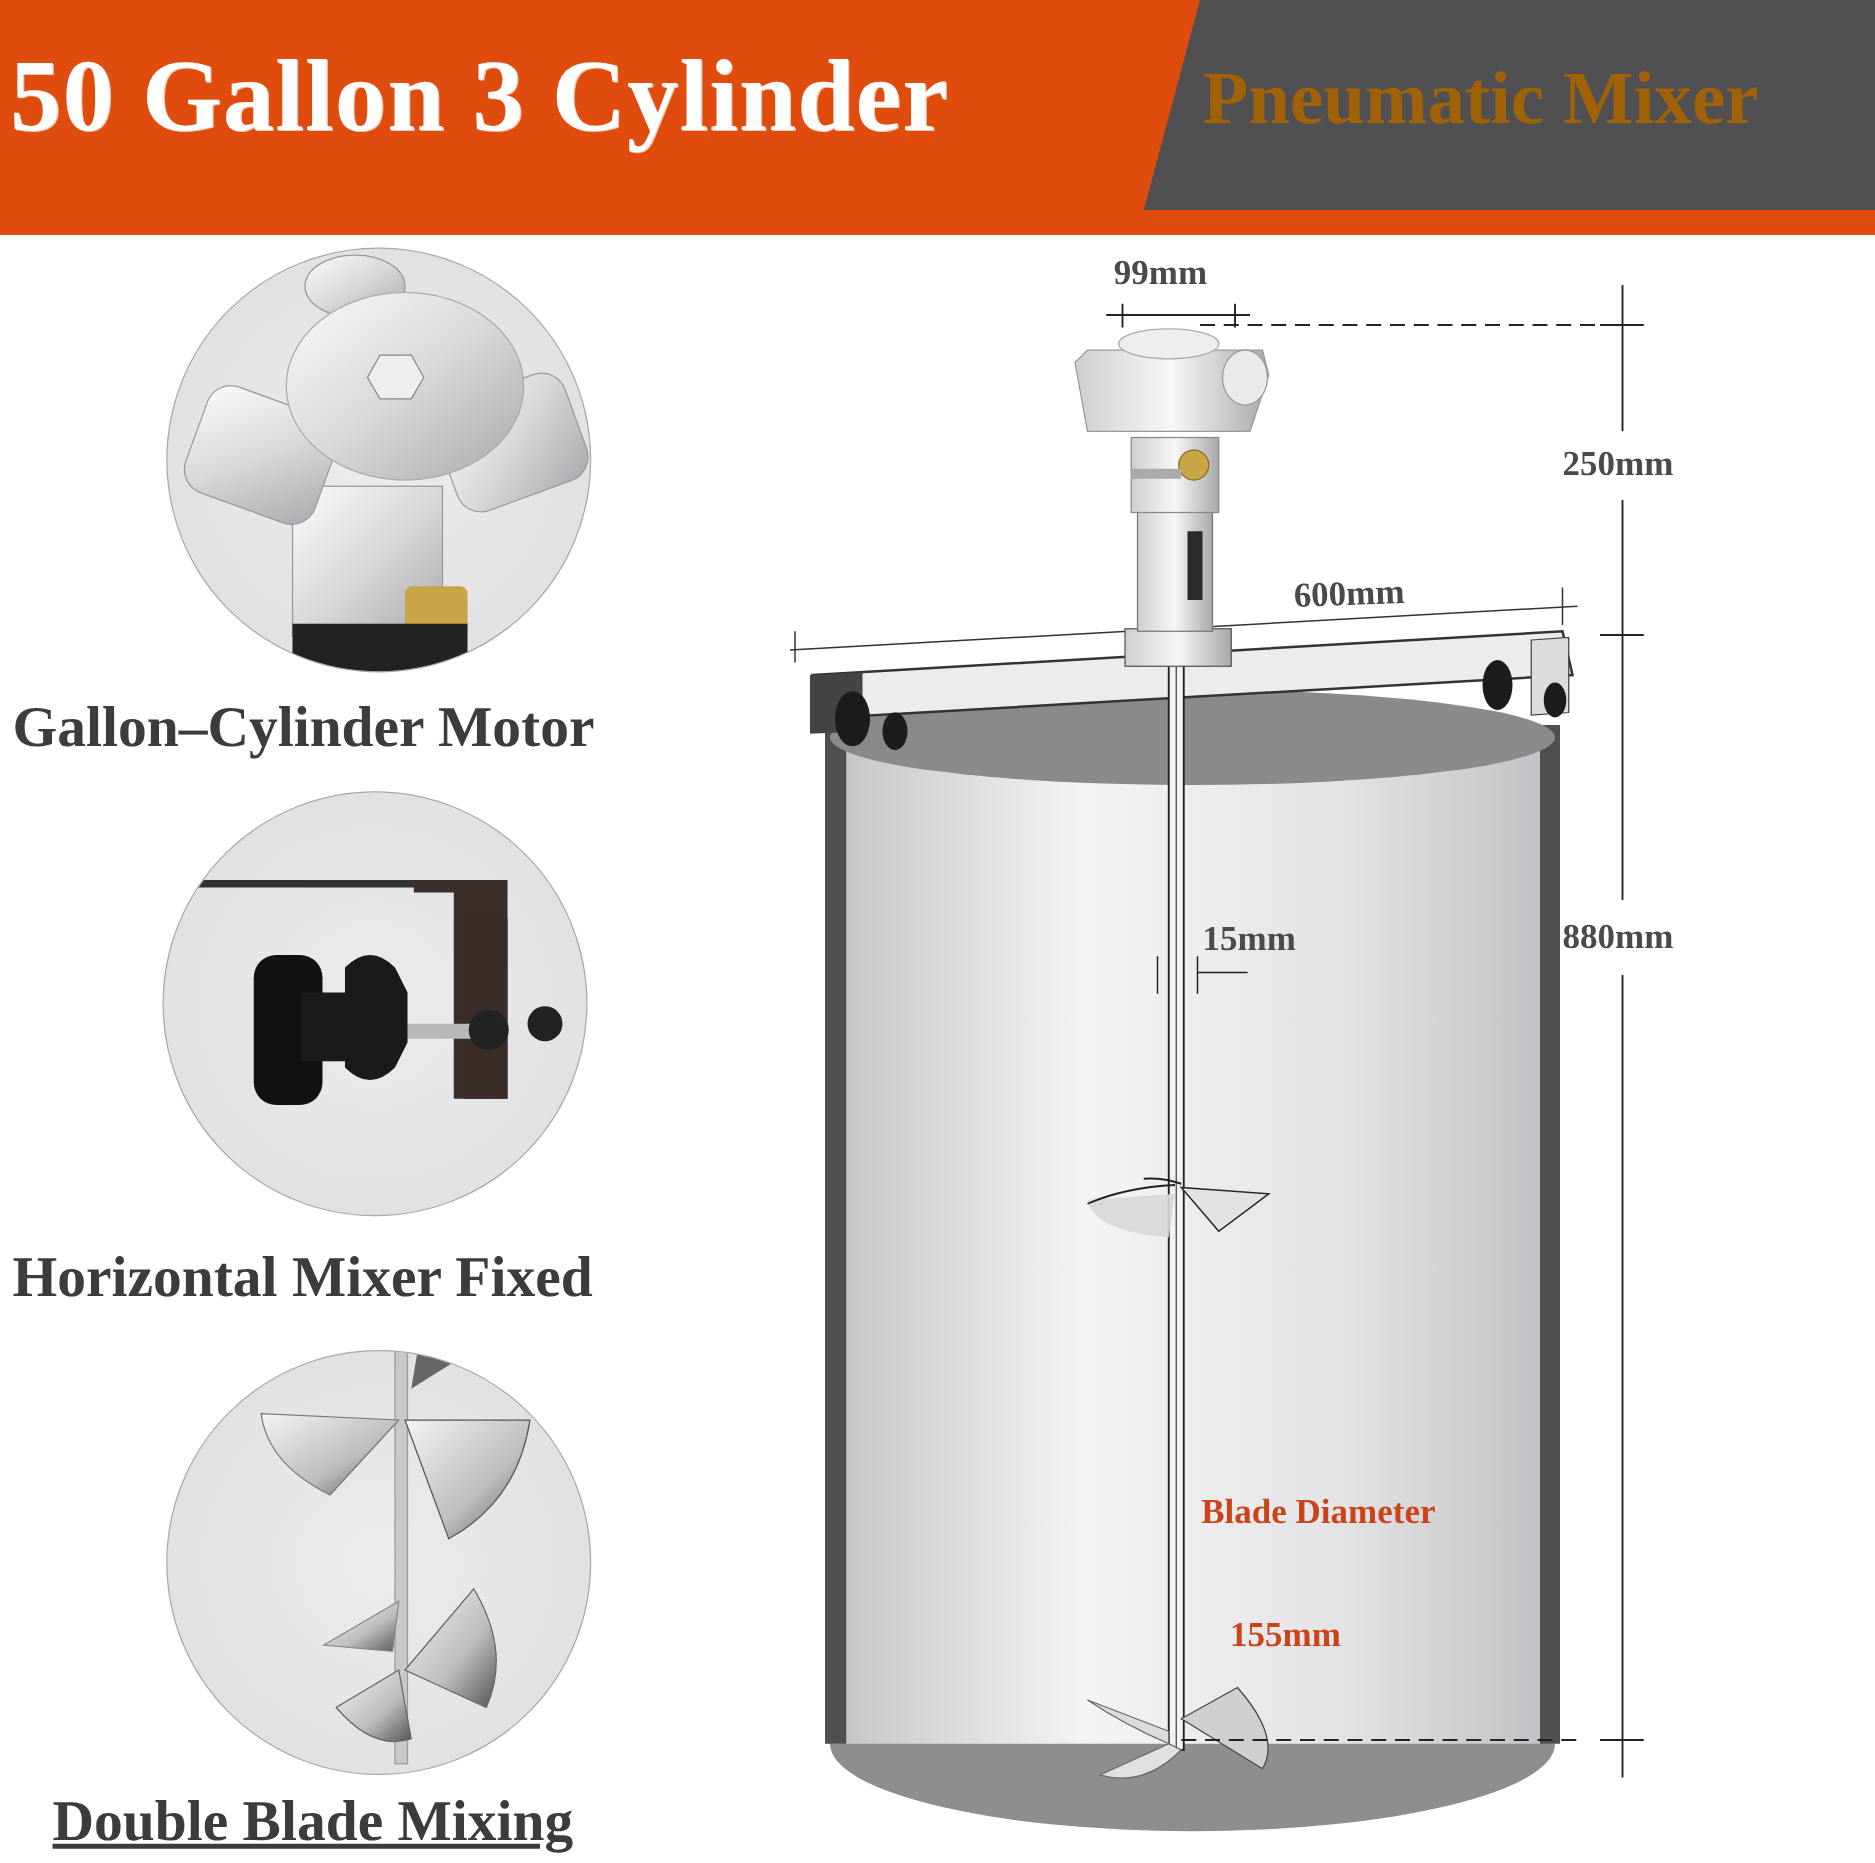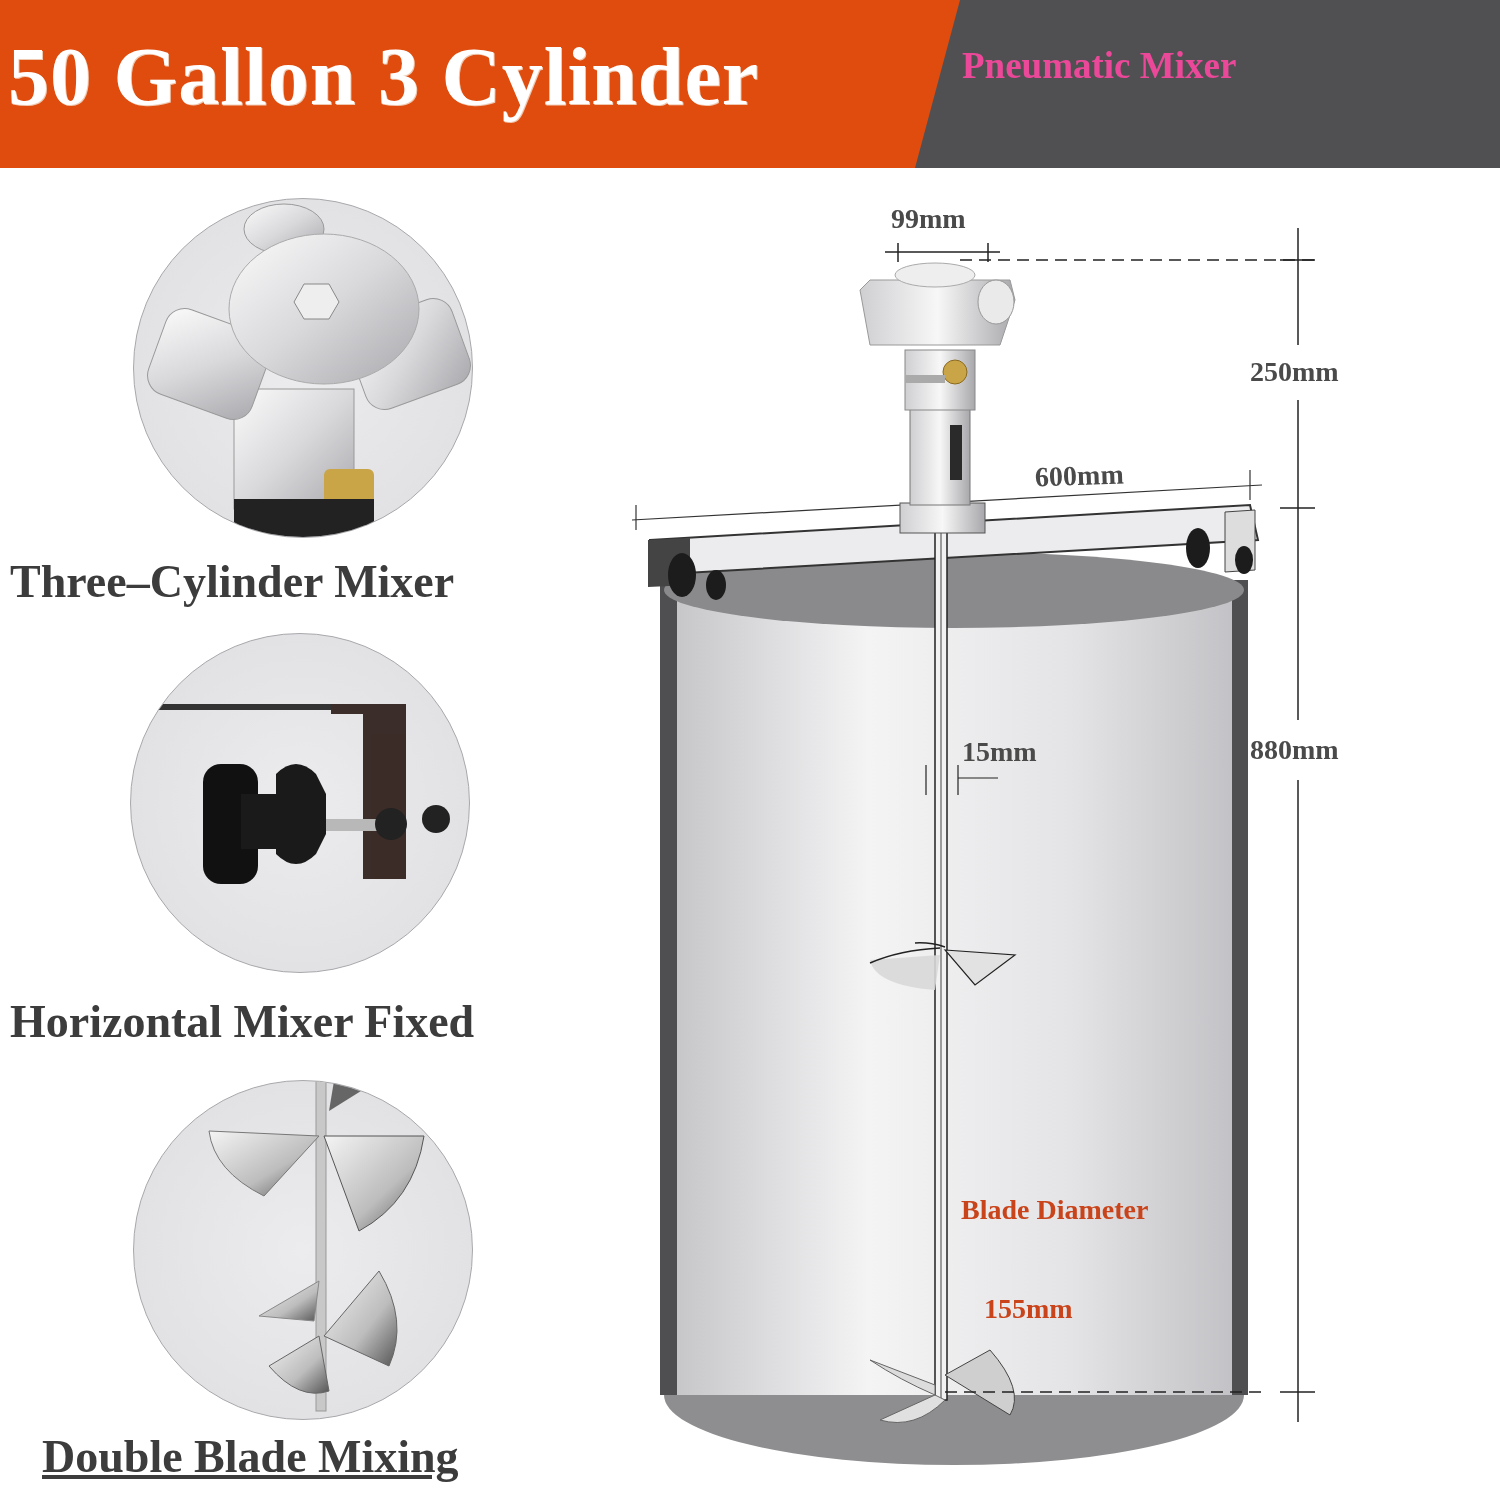--- a/index.html
+++ b/index.html
@@ -6,7 +6,7 @@
   html, body { width: 1500px; height: 1490px; background: #ffffff; overflow: hidden; }
   body { position: relative; font-family: "DejaVu Serif", "Liberation Serif", serif; }
 
-  .header { position: absolute; left: 0; top: 0; width: 1500px; height: 168px; }
+  .header { position: absolute; left: 0; top: 0; width: 1500px; height: 188px; }
   .header-orange { position: absolute; inset: 0; background: #df4c0e; }
   .header-gray { position: absolute; inset: 0; background: #505052;
     clip-path: polygon(960px 0, 1500px 0, 1500px 168px, 915px 168px); }

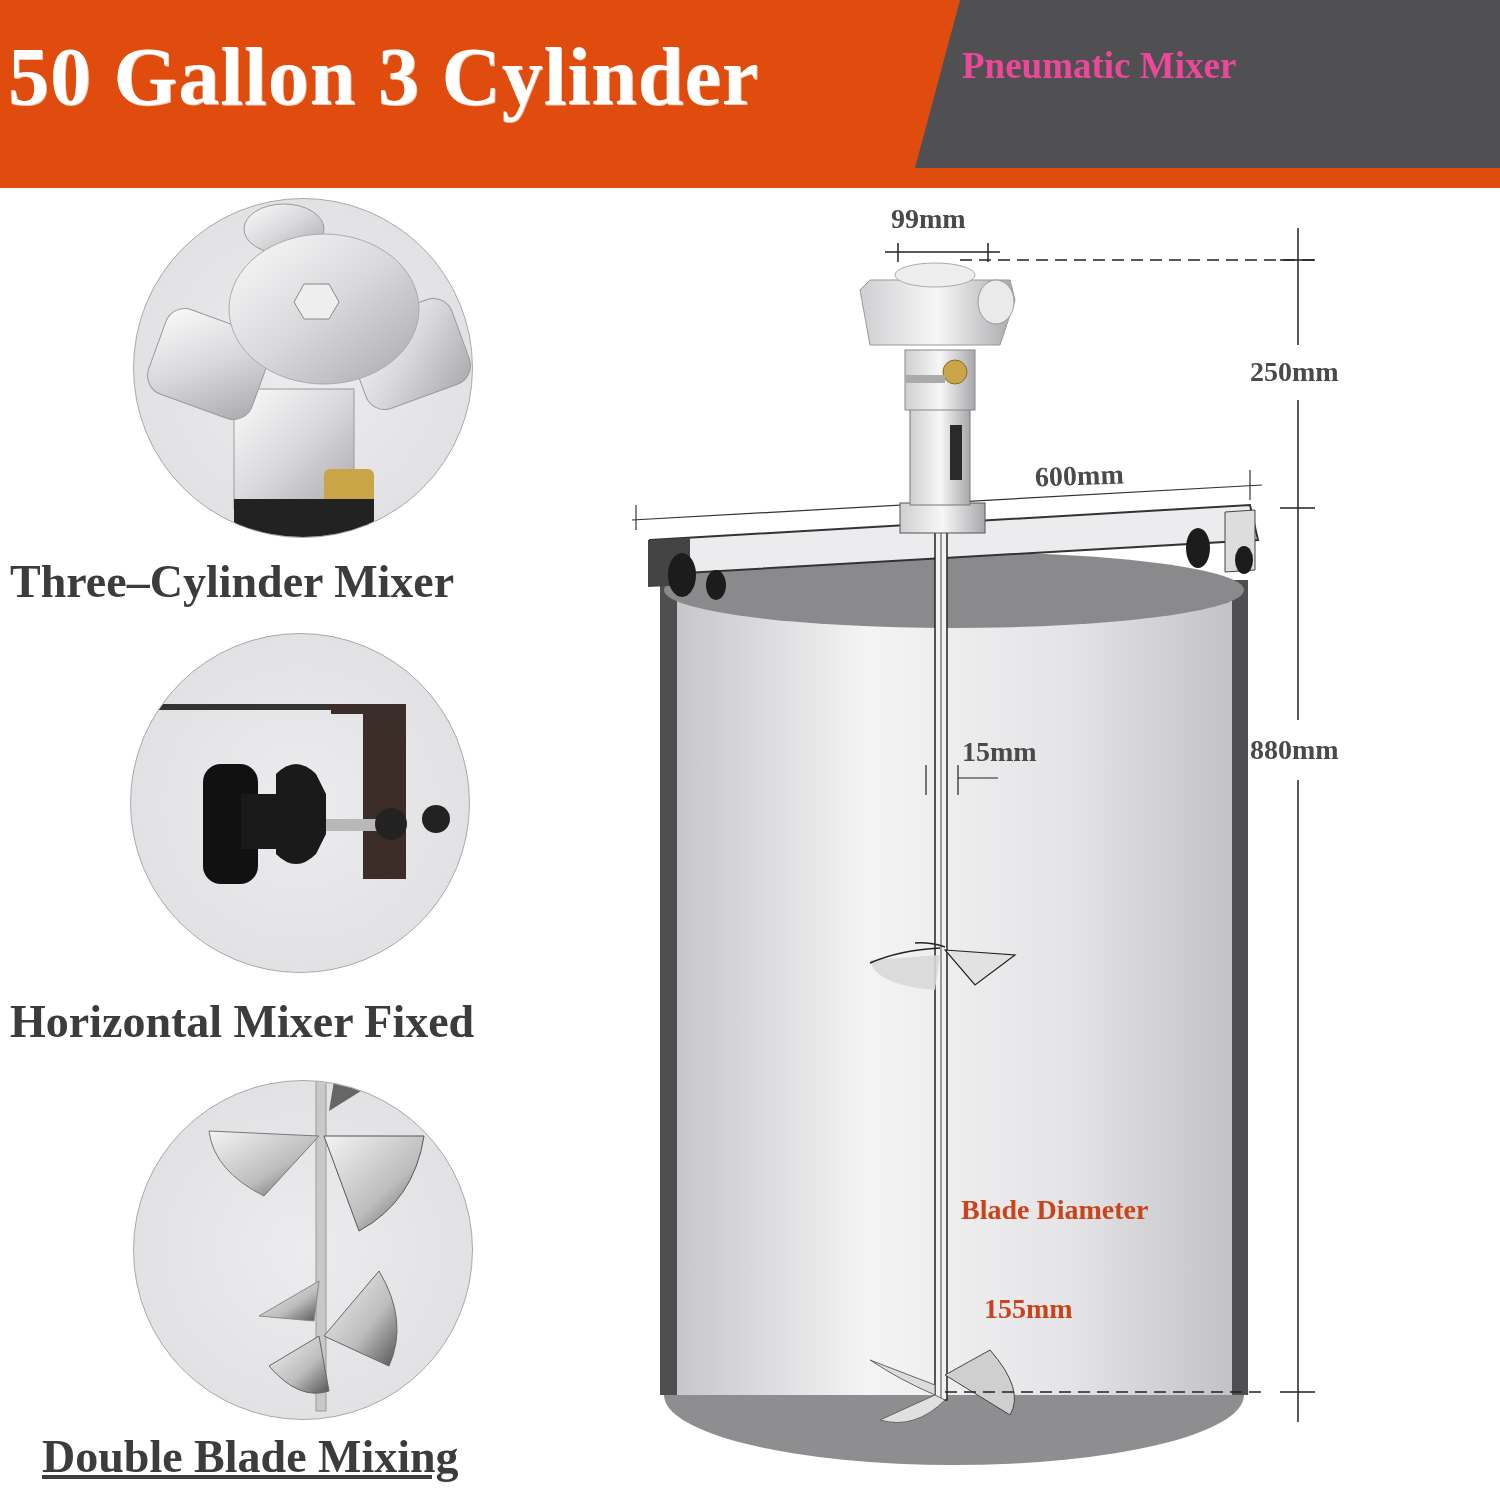--- a/index.html
+++ b/index.html
@@ -13,8 +13,8 @@
   .title-main { position: absolute; left: 8px; top: 30px; color: #fff;
     font-family: "Liberation Serif", serif; font-weight: bold; font-size: 82px;
     letter-spacing: 1px; white-space: nowrap; text-shadow: 1px 1px 0 #f0c8b0; }
-  .title-sub { position: absolute; left: 962px; top: 44px; color: #ec4899;
-    font-family: "Liberation Serif", serif; font-weight: bold; font-size: 37px;
+  .title-sub { position: absolute; left: 962px; top: 44px; color: #a16207;
+    font-family: "Liberation Serif", serif; font-weight: bold; font-size: 60px;
     white-space: nowrap; }
 
   .circle { position: absolute; width: 340px; height: 340px; border-radius: 50%;

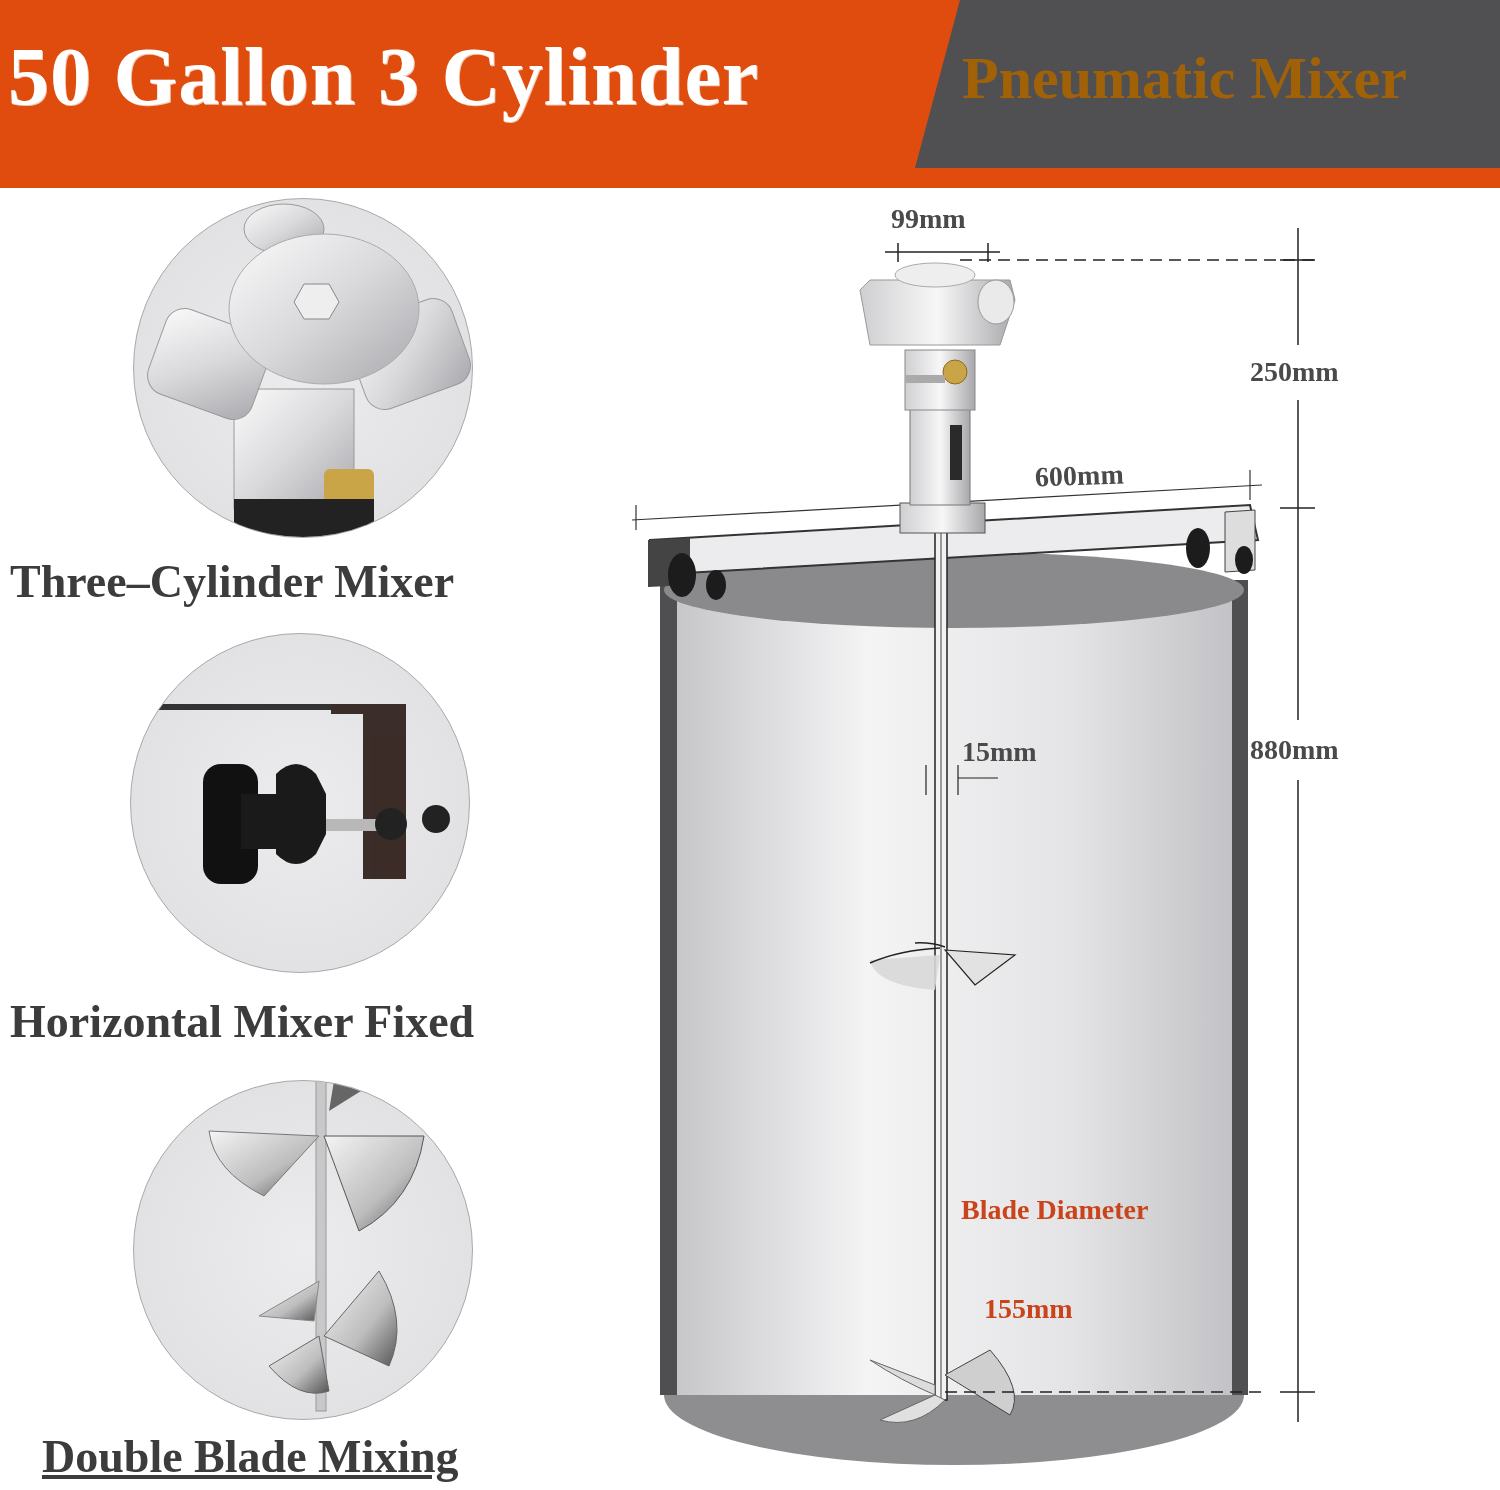--- a/index.html
+++ b/index.html
@@ -58,7 +58,7 @@
     <rect x="100" y="300" width="140" height="40" fill="#222"></rect>
   </svg>
 </div>
-<div class="caption" style="left:10px; top:555px;">Three–Cylinder Mixer</div>
+<div class="caption" style="left:10px; top:555px;">Gallon–Cylinder Motor</div>
 
 <div class="circle" style="left:130px; top:633px;">
   <svg width="340" height="340" viewBox="0 0 340 340">

